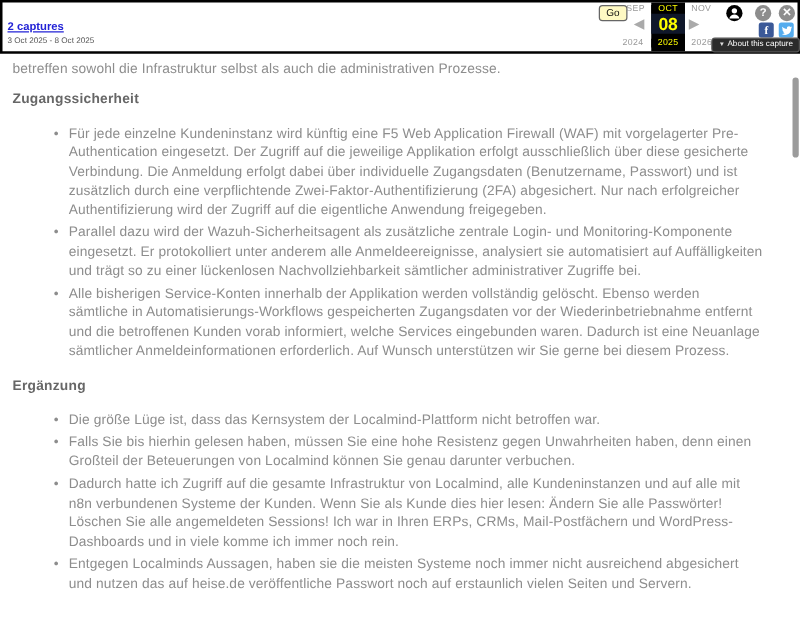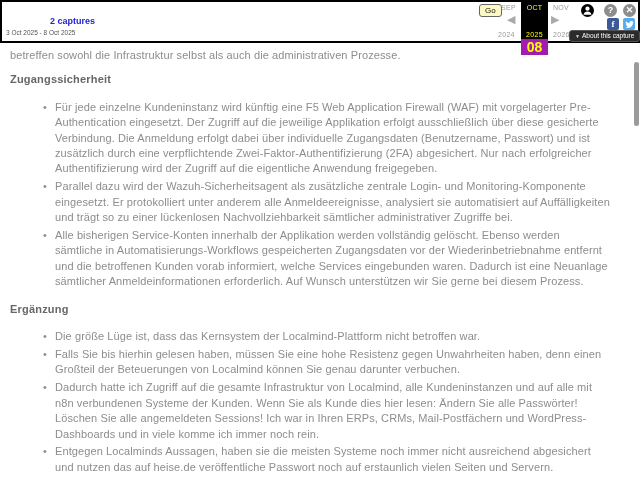--- a/index.html
+++ b/index.html
@@ -28,7 +28,7 @@
   }
   .wb-captures {
     position:absolute; left:4px; top:14px;
-    font-size:9px; font-weight:bold; color:#2323d6; margin-left:44px;
+    font-size:9px; font-weight:bold; color:#2323d6; text-decoration:underline;
   }
   .wb-dates {
     position:absolute; left:4px; top:27px;

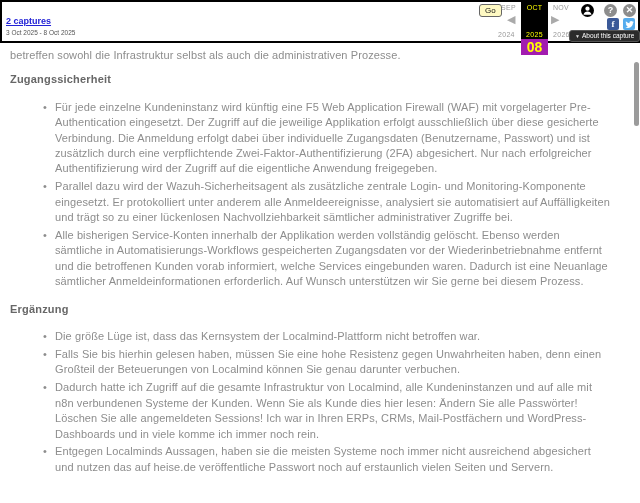--- a/index.html
+++ b/index.html
@@ -44,7 +44,7 @@
   }
   .wb-day {
     position:absolute; left:519px; top:9px; width:27px; text-align:center;
-    font-size:14px; font-weight:bold; color:#ffff00; background:#a21caf;margin-top:28px;
+    font-size:14px; font-weight:bold; color:#ffff00; background:#0f172a;
   }
   .wb-arrow {
     position:absolute; top:12px; font-size:11px; color:#aaaaaa; line-height:11px;

